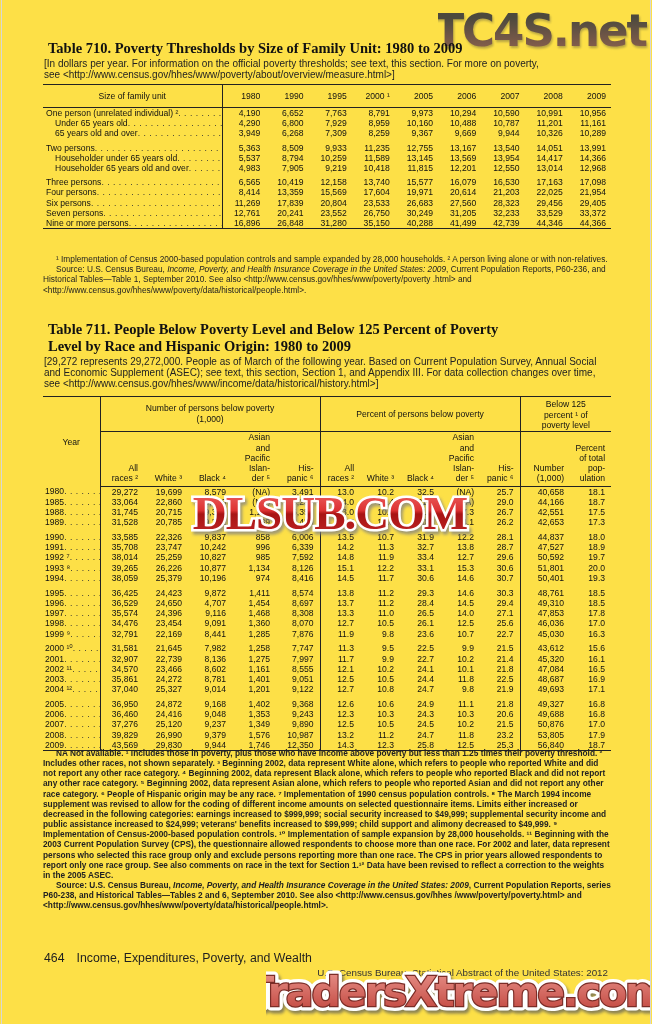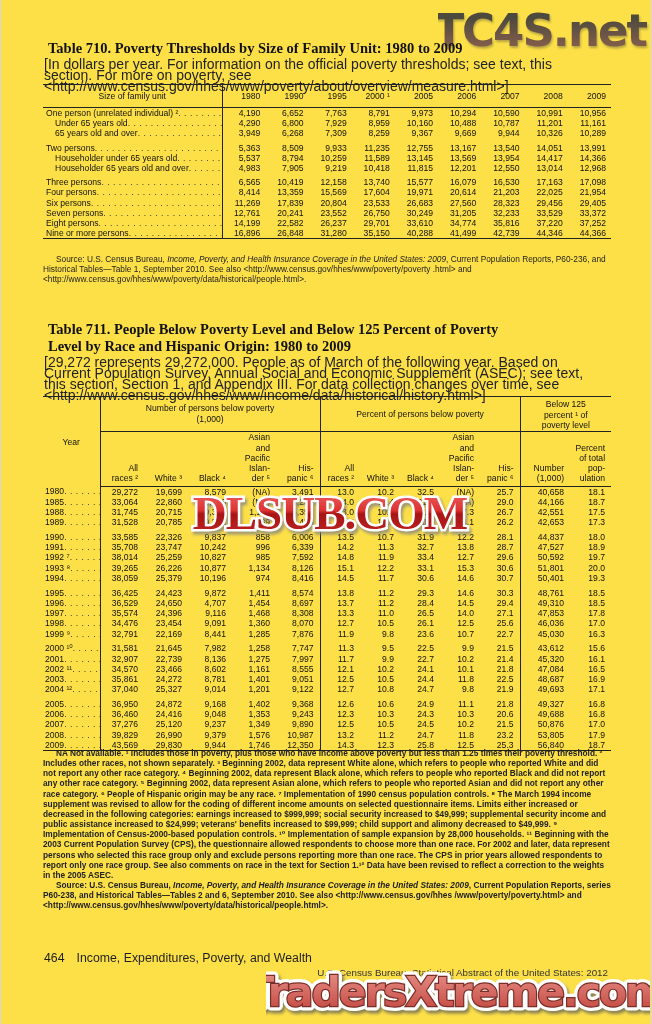--- a/index.html
+++ b/index.html
@@ -15,7 +15,7 @@
              font-weight:bold;font-size:14.5px;line-height:17px;color:#111;white-space:pre-line;}
   #title710{left:48px;top:40px;width:560px;}
   #title711{left:48px;top:321px;width:560px;}
-  .tbl-note{position:absolute;font-size:14px;line-height:10.9px;color:#222;}
+  .tbl-note{position:absolute;font-size:10px;line-height:10.9px;color:#222;}
   #note710{left:44px;top:59px;width:508px;}
   #note711{left:44px;top:357px;width:556px;}
 

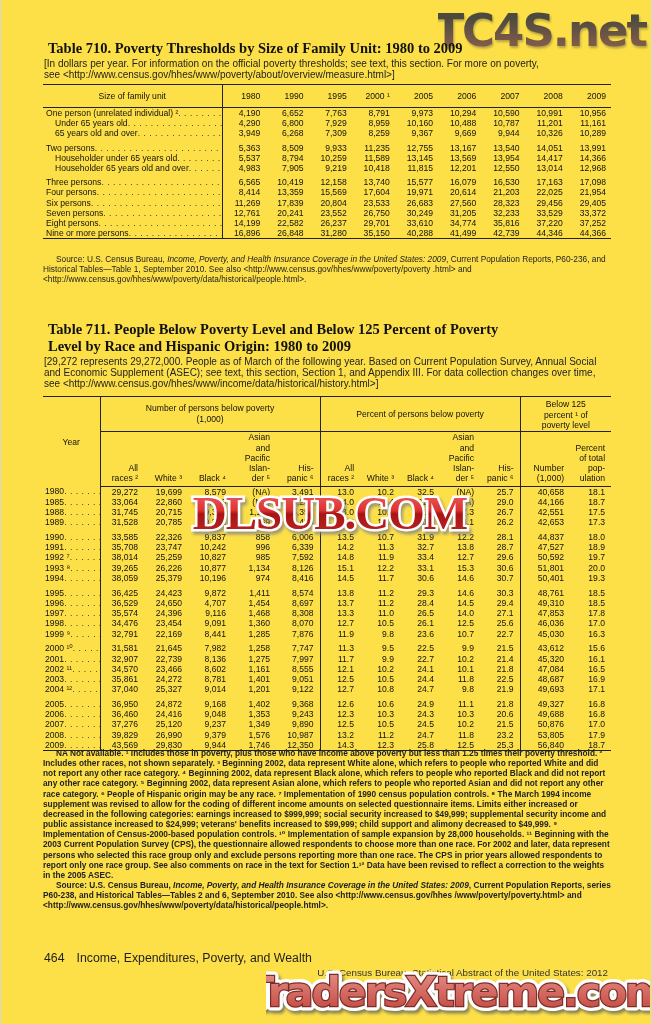--- a/index.html
+++ b/index.html
@@ -286,23 +286,6 @@
               <td class="num">32,233</td>
               <td class="num">33,529</td>
               <td class="num">33,372</td>
-            </tr>
-            <tr>
-              <td class="stub">
-                <div class="stubflex">
-                  <span class="lbl">Eight persons</span>
-                  <span class="leader"></span>
-                </div>
-              </td>
-              <td class="num">14,199</td>
-              <td class="num">22,582</td>
-              <td class="num">26,237</td>
-              <td class="num">29,701</td>
-              <td class="num">33,610</td>
-              <td class="num">34,774</td>
-              <td class="num">35,816</td>
-              <td class="num">37,220</td>
-              <td class="num">37,252</td>
             </tr>
             <tr>
               <td class="stub">

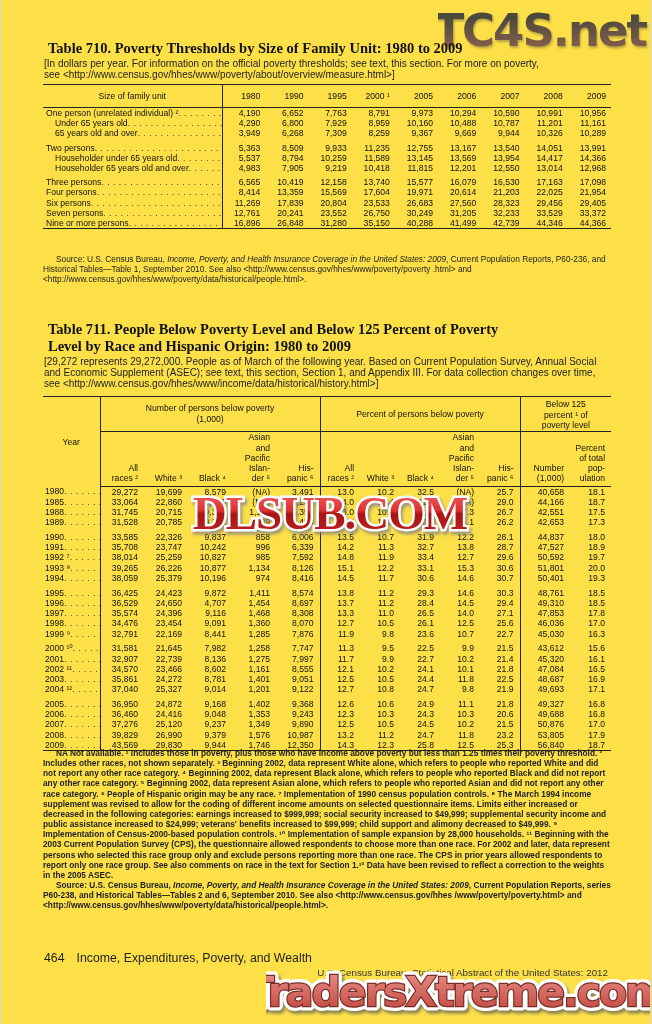--- a/index.html
+++ b/index.html
@@ -309,6 +309,7 @@
     </div>
 
     <div class="footnote" id="foot710">
+      <p>¹ Implementation of Census 2000-based population controls and sample expanded by 28,000 households. ² A person living alone or with non-relatives.</p>
       <p><span>Source: U.S. Census Bureau, </span><span class="ital">Income, Poverty, and Health Insurance Coverage in the United States: 2009</span><span>, Current Population Reports, P60-236, and Historical Tables—Table 1, September 2010. See also &lt;http://www.census.gov/hhes/www/poverty/poverty .html&gt; and &lt;http://www.census.gov/hhes/www/poverty/data/historical/people.html&gt;.</span></p>
     </div>
 

